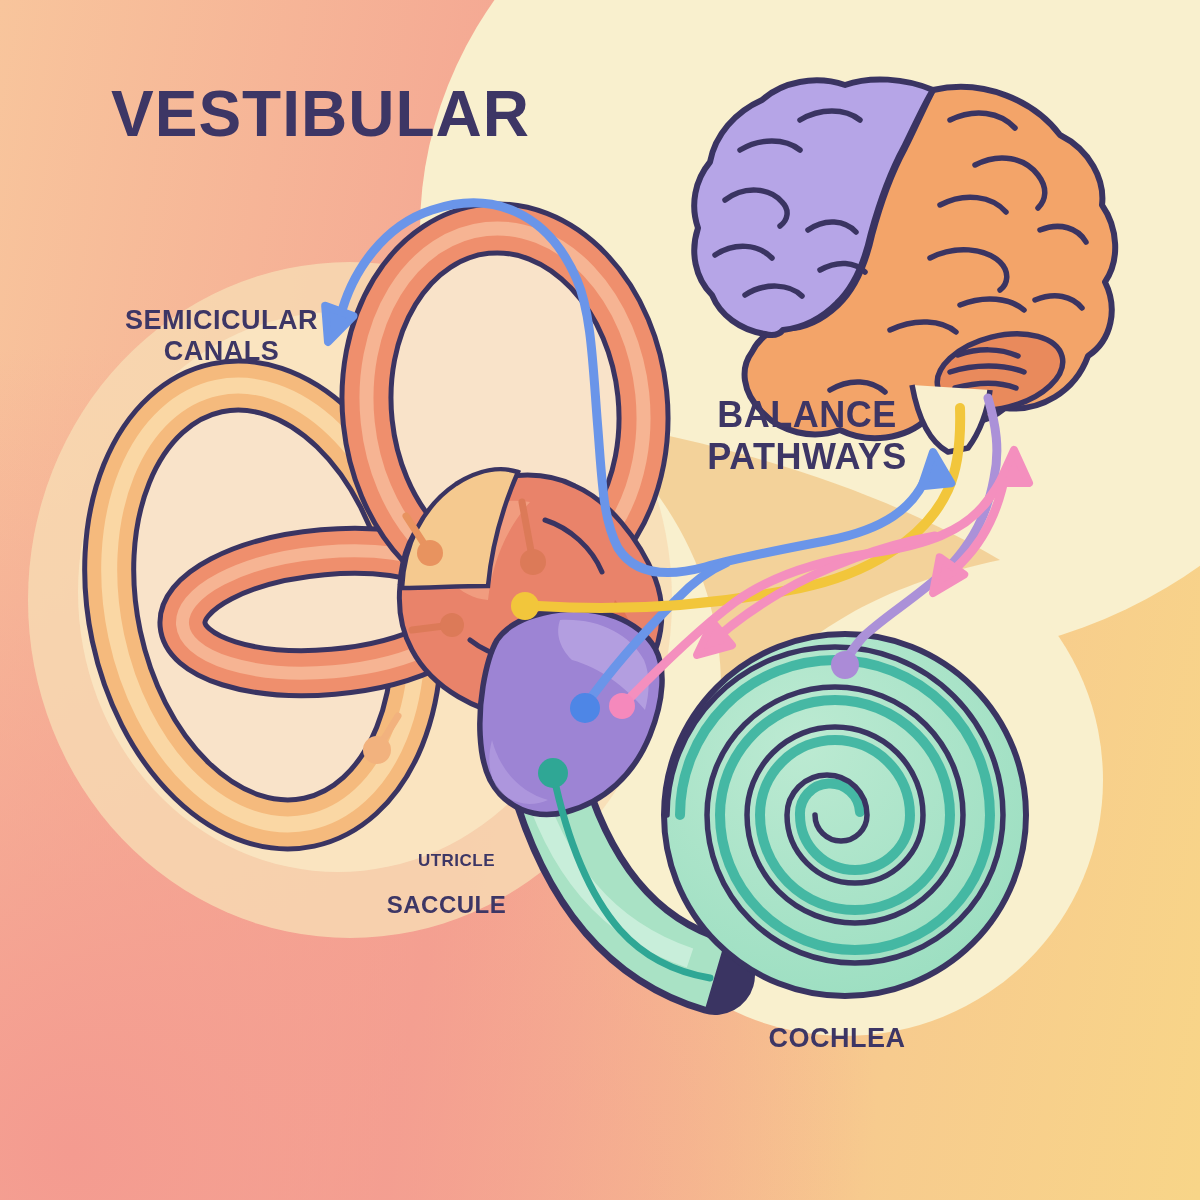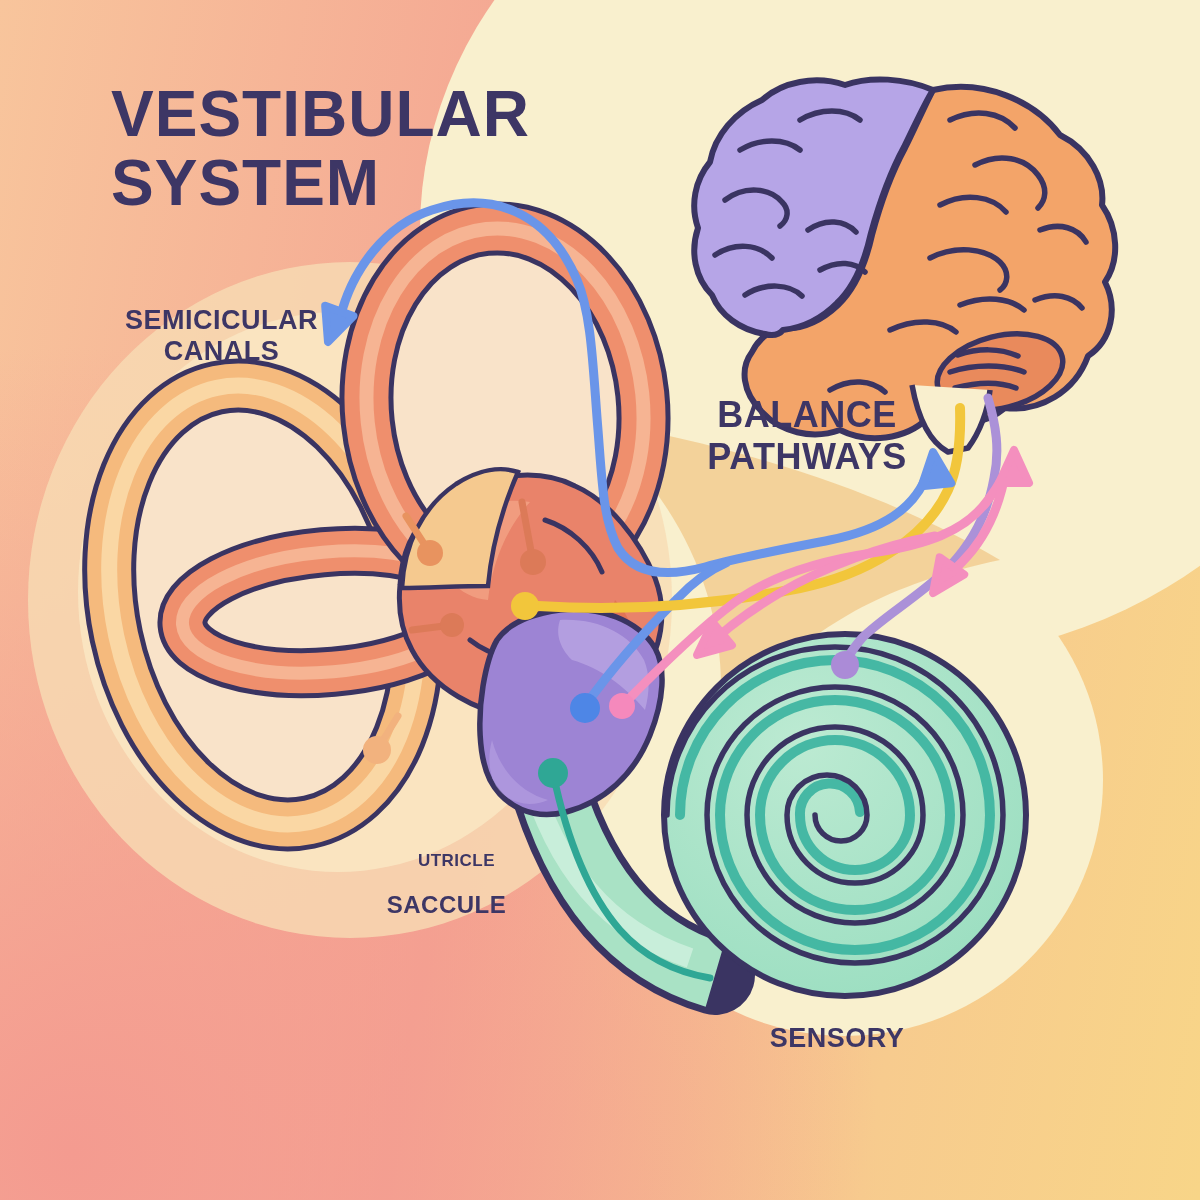--- a/index.html
+++ b/index.html
@@ -202,7 +202,6 @@
 
 <div class="label" style="left:92px;top:80px;font-size:64px;line-height:69px;letter-spacing:1px;">
   <span>VESTIBULAR</span><br>
-  <span>SYSTEM</span>
 </div>
 
 <div class="label center" style="left:663px;top:394px;width:250px;font-size:36px;line-height:42px;">

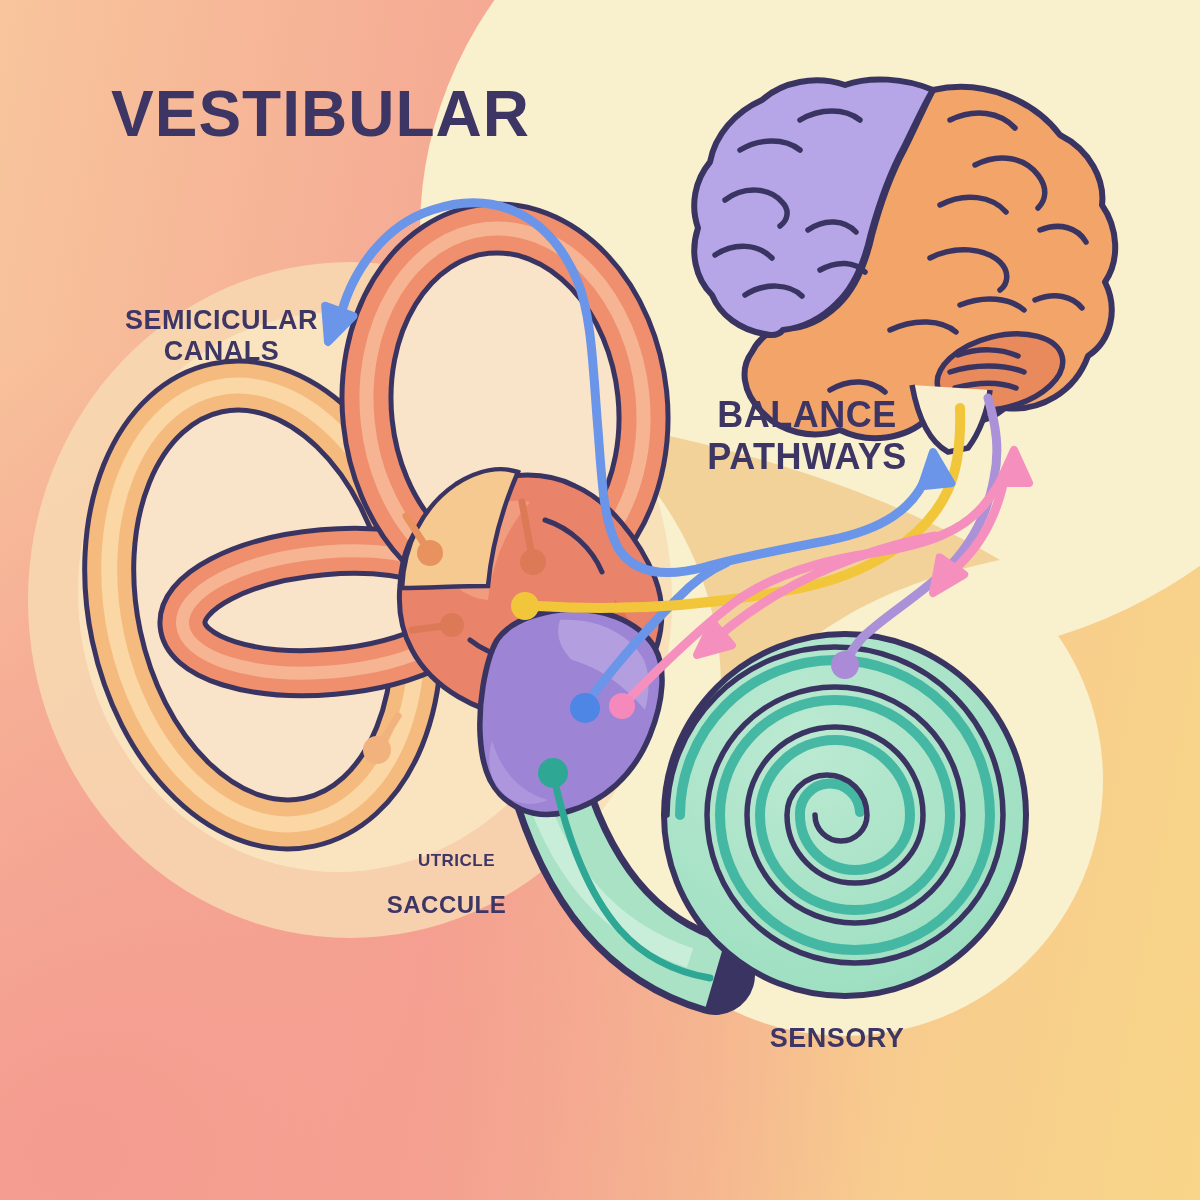--- a/index.html
+++ b/index.html
@@ -218,7 +218,7 @@
 
 <div class="label center" style="left:340px;top:891px;width:175px;font-size:24px;"><span>SACCULE</span></div>
 
-<div class="label center" style="left:733px;top:1023px;width:170px;font-size:27px;"><span>SENSORY</span></div>
+<div class="label center" style="left:733px;top:1023px;width:170px;font-size:27px;"><span>COCHLEA</span></div>
 
 
 </div>

